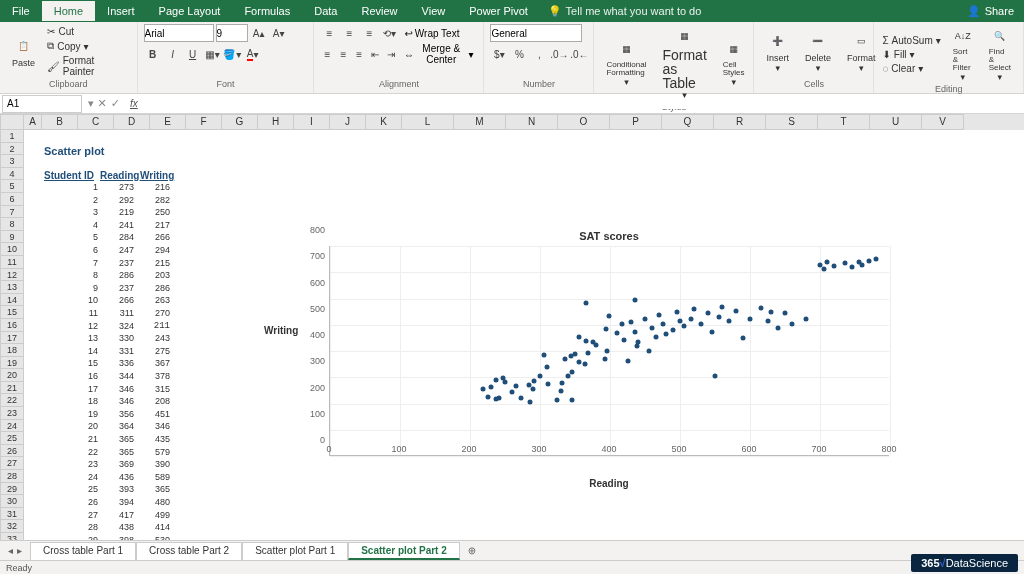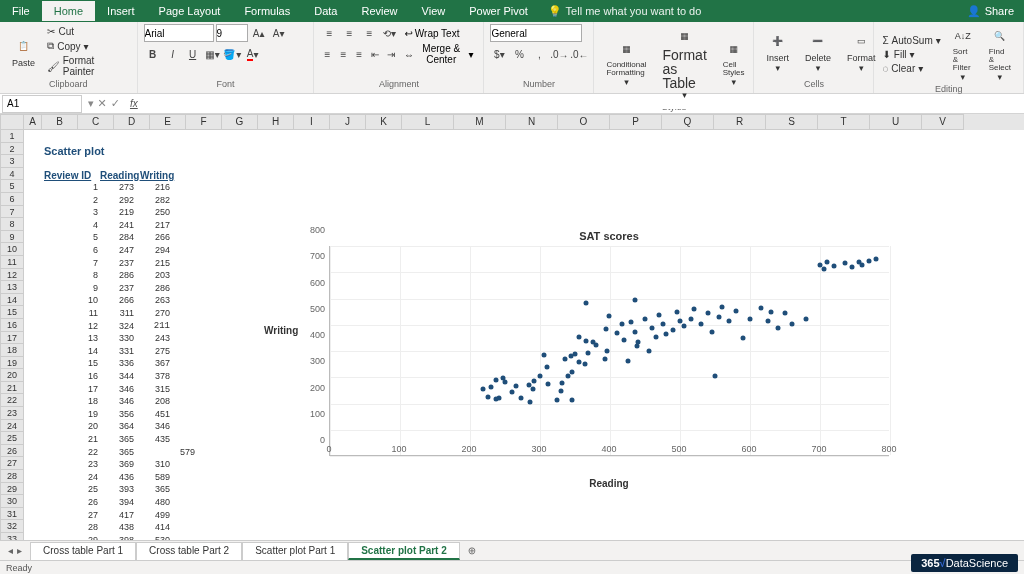--- a/index.html
+++ b/index.html
@@ -291,7 +291,7 @@
       </div>
     <div class="cells" id="cells">
       <div class="sheet-text subtitle-text" style="left:20px; top:15px">Scatter plot</div>
-      <div class="sheet-text header-text" style="left:20px; top:40px">Review ID</div>
+      <div class="sheet-text header-text" style="left:20px; top:40px">Student ID</div>
       <div class="sheet-text header-text" style="left:76px; top:40px">Reading</div>
       <div class="sheet-text header-text" style="left:116px; top:40px">Writing</div>
       <div id="data-cells">

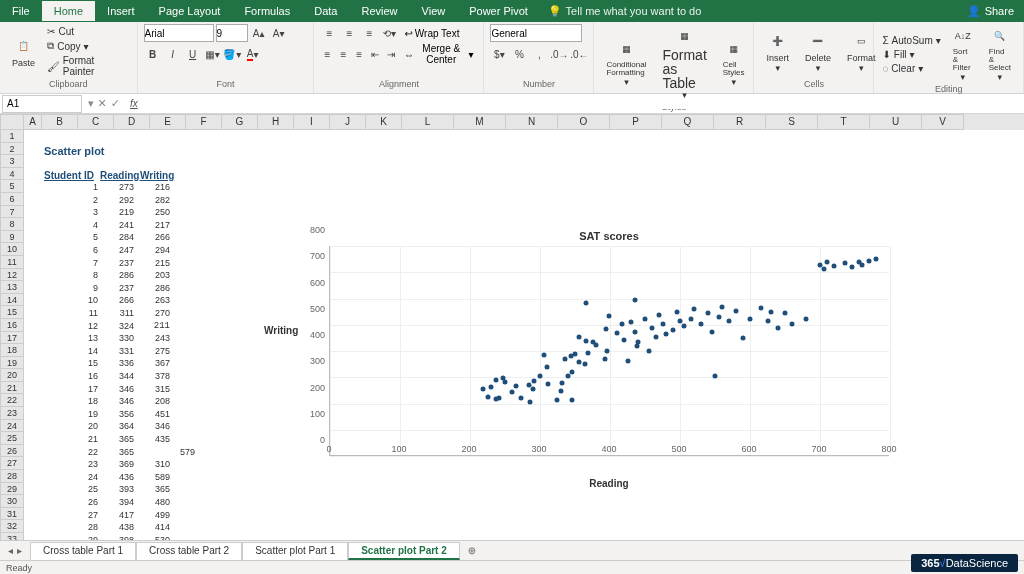--- a/index.html
+++ b/index.html
@@ -360,7 +360,7 @@
           <div class="data-cell" style="left: 110px; top: 304px;">435</div>
           <div class="data-cell" style="left: 38px; top: 316.6px;">22</div>
           <div class="data-cell" style="left: 74px; top: 316.6px;">365</div>
-          <div class="data-cell" style="left: 110px; top: 316.6px; margin-left: 25px;">579</div>
+          <div class="data-cell" style="left: 110px; top: 316.6px;">579</div>
           <div class="data-cell" style="left: 38px; top: 329.2px;">23</div>
           <div class="data-cell" style="left: 74px; top: 329.2px;">369</div>
           <div class="data-cell" style="left: 110px; top: 329.2px;">310</div>

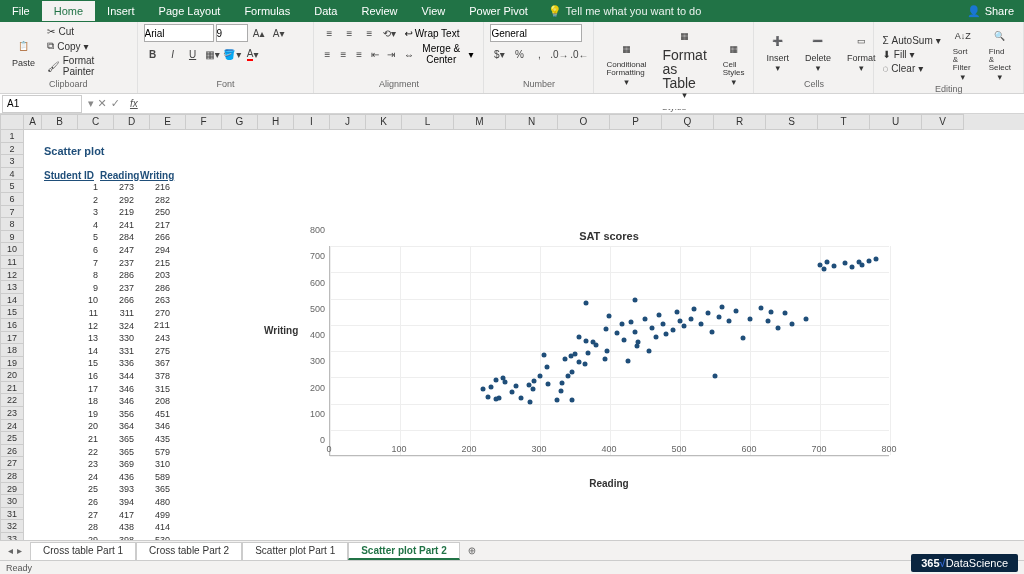--- a/index.html
+++ b/index.html
@@ -363,7 +363,7 @@
           <div class="data-cell" style="left: 110px; top: 316.6px;">579</div>
           <div class="data-cell" style="left: 38px; top: 329.2px;">23</div>
           <div class="data-cell" style="left: 74px; top: 329.2px;">369</div>
-          <div class="data-cell" style="left: 110px; top: 329.2px;">310</div>
+          <div class="data-cell" style="left: 110px; top: 329.2px;">390</div>
           <div class="data-cell" style="left: 38px; top: 341.8px;">24</div>
           <div class="data-cell" style="left: 74px; top: 341.8px;">436</div>
           <div class="data-cell" style="left: 110px; top: 341.8px;">589</div>

